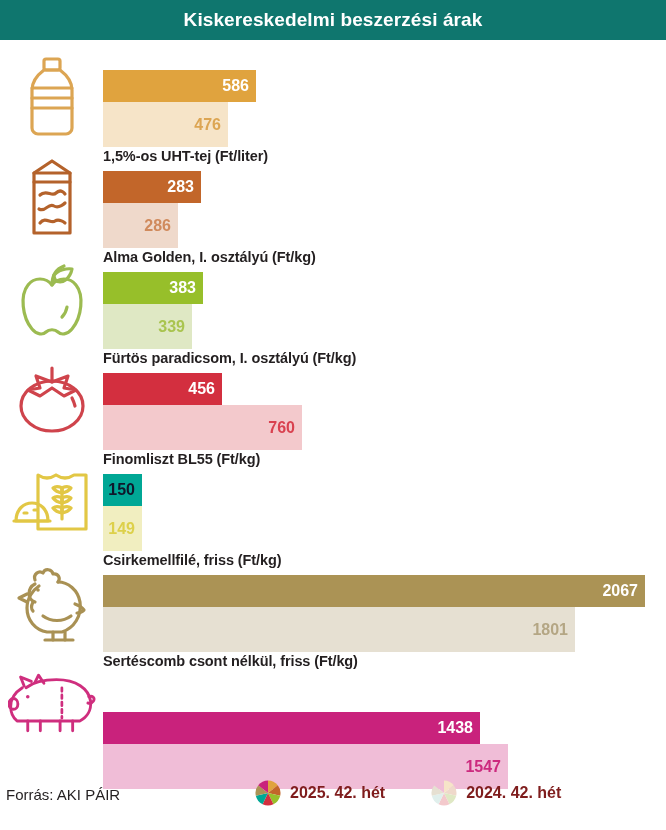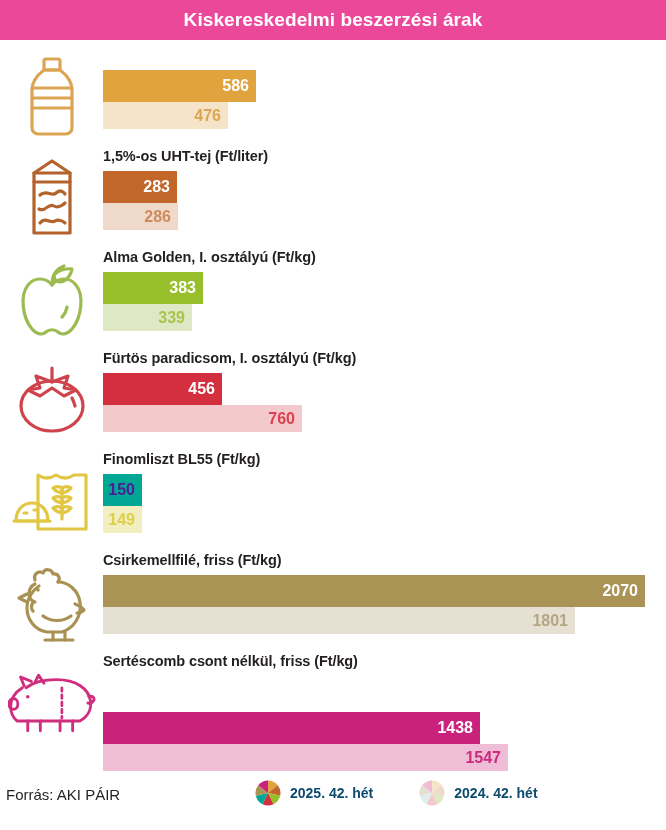--- a/index.html
+++ b/index.html
@@ -27,7 +27,7 @@
     top: 0;
     width: 666px;
     height: 40px;
-    background: #ec4899;
+    background: #0f766e;
     display: flex;
     align-items: center;
     justify-content: center;

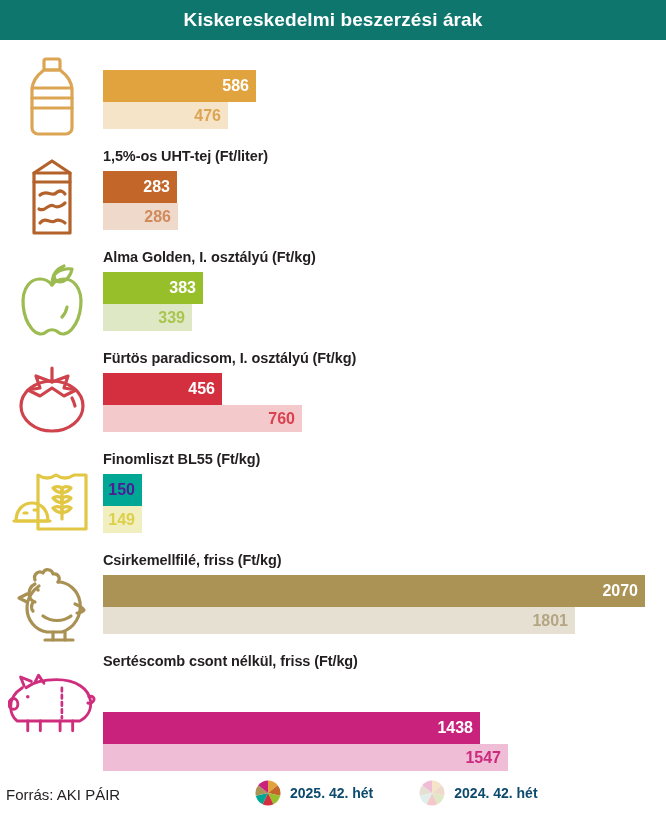--- a/index.html
+++ b/index.html
@@ -94,7 +94,7 @@
     height: 32px;
   }
   .bar.previous {
-    height: 27px;
+    height: 45px;
     align-items: center;
   }
   .bar-value {

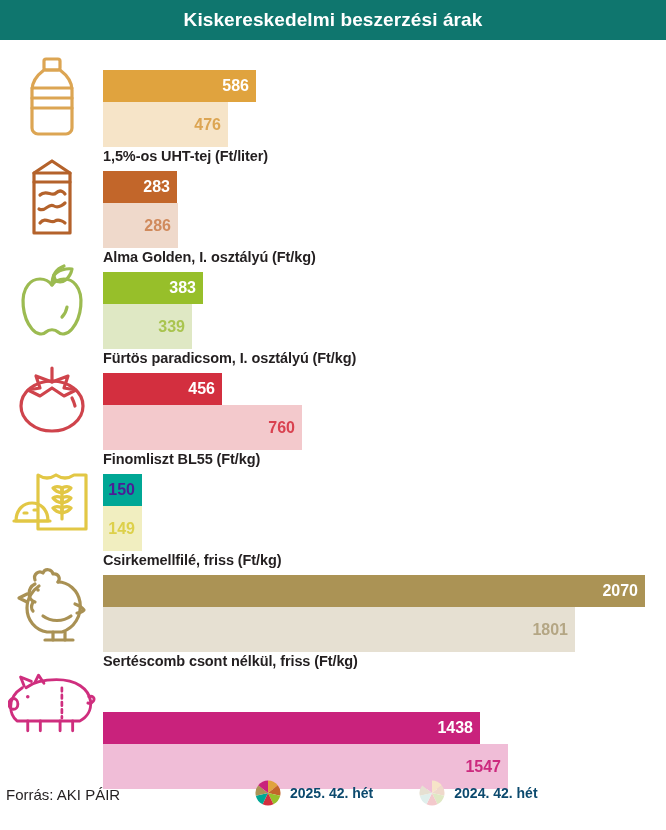--- a/index.html
+++ b/index.html
@@ -189,7 +189,7 @@
         </div>
         <div class="group-label">1,5%-os UHT-tej (Ft/liter)</div>
         <div class="bars">
-          <div class="bar current" style="width: 74px; background: rgb(194, 102, 42);">
+          <div class="bar current" style="width: 98px; background: rgb(194, 102, 42);">
             <span class="bar-value" style="color: rgb(255, 255, 255);">283</span>
           </div>
           <div class="bar previous" style="width: 75px; background: rgb(239, 217, 203);">

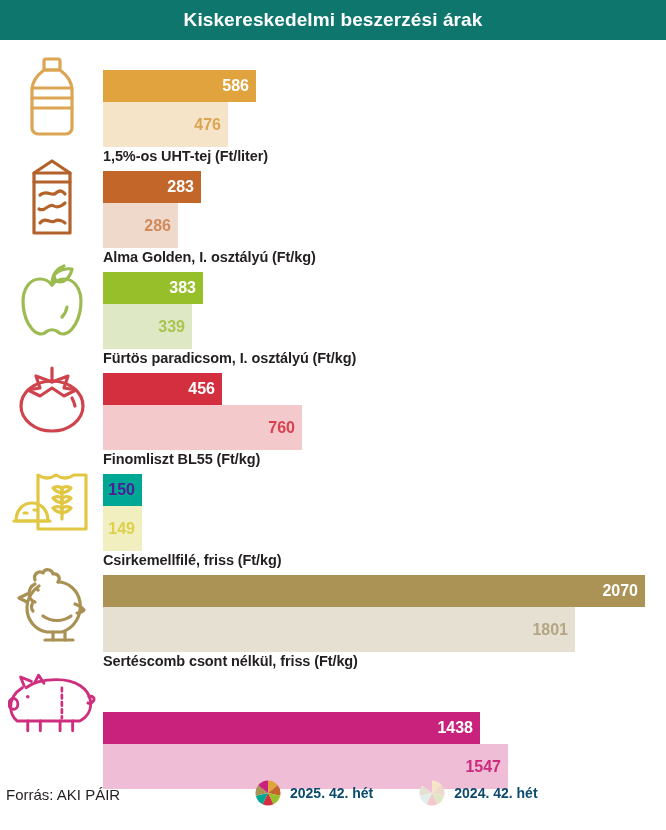--- a/index.html
+++ b/index.html
@@ -254,7 +254,7 @@
         <div class="group-label">Finomliszt BL55 (Ft/kg)</div>
         <div class="bars">
           <div class="bar current" style="width: 39px; background: rgb(0, 167, 149);">
-            <span class="bar-value" style="color: #4c1d95;">150</span>
+            <span class="bar-value" style="color: #0f172a;">150</span>
           </div>
           <div class="bar previous" style="width: 39px; background: rgb(241, 238, 192);">
             <span class="bar-value" style="color: rgb(221, 208, 74);">149</span>

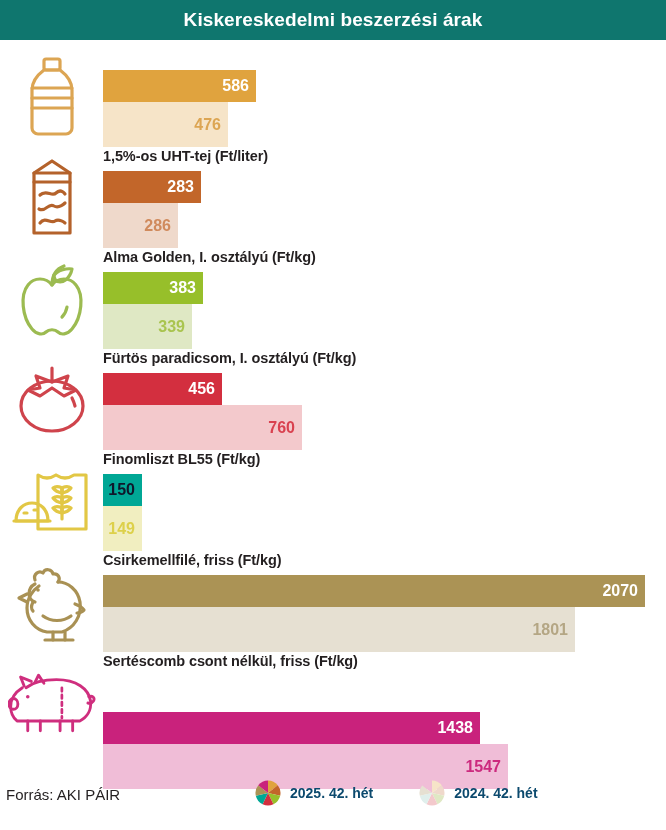--- a/index.html
+++ b/index.html
@@ -279,7 +279,7 @@
         <div class="group-label">Csirkemellfilé, friss (Ft/kg)</div>
         <div class="bars">
           <div class="bar current" style="width: 542px; background: rgb(171, 147, 85);">
-            <span class="bar-value" style="color: rgb(255, 255, 255);">2070</span>
+            <span class="bar-value" style="color: rgb(255, 255, 255);">2067</span>
           </div>
           <div class="bar previous" style="width: 472px; background: rgb(230, 224, 210);">
             <span class="bar-value" style="color: rgb(180, 166, 132);">1801</span>

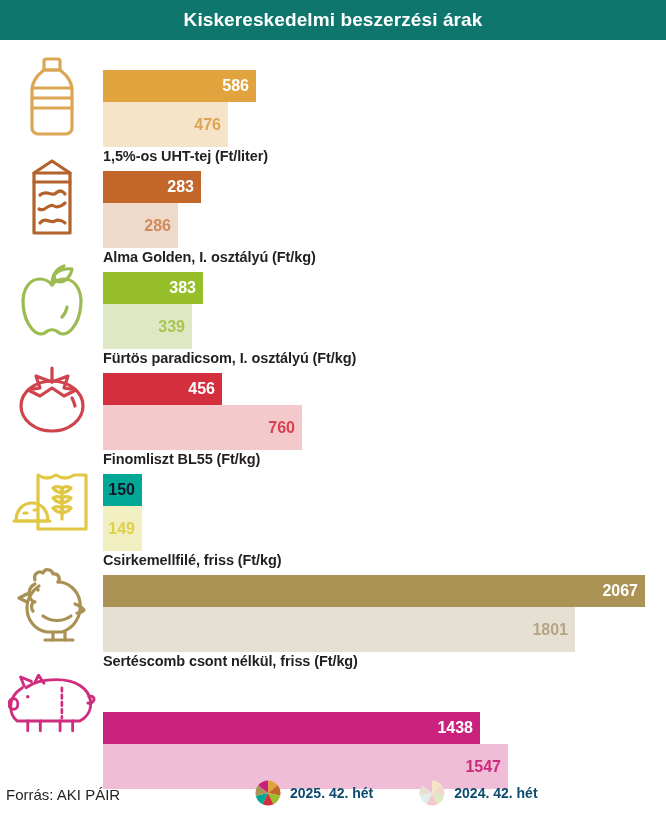--- a/index.html
+++ b/index.html
@@ -135,9 +135,9 @@
     gap: 9px;
   }
   .legend-label {
-    font-size: 14px;
+    font-size: 16px;
     font-weight: bold;
-    color: #0c4a6e;
+    color: #7f1d1d;
     white-space: nowrap;
   }
   .legend-marker {

